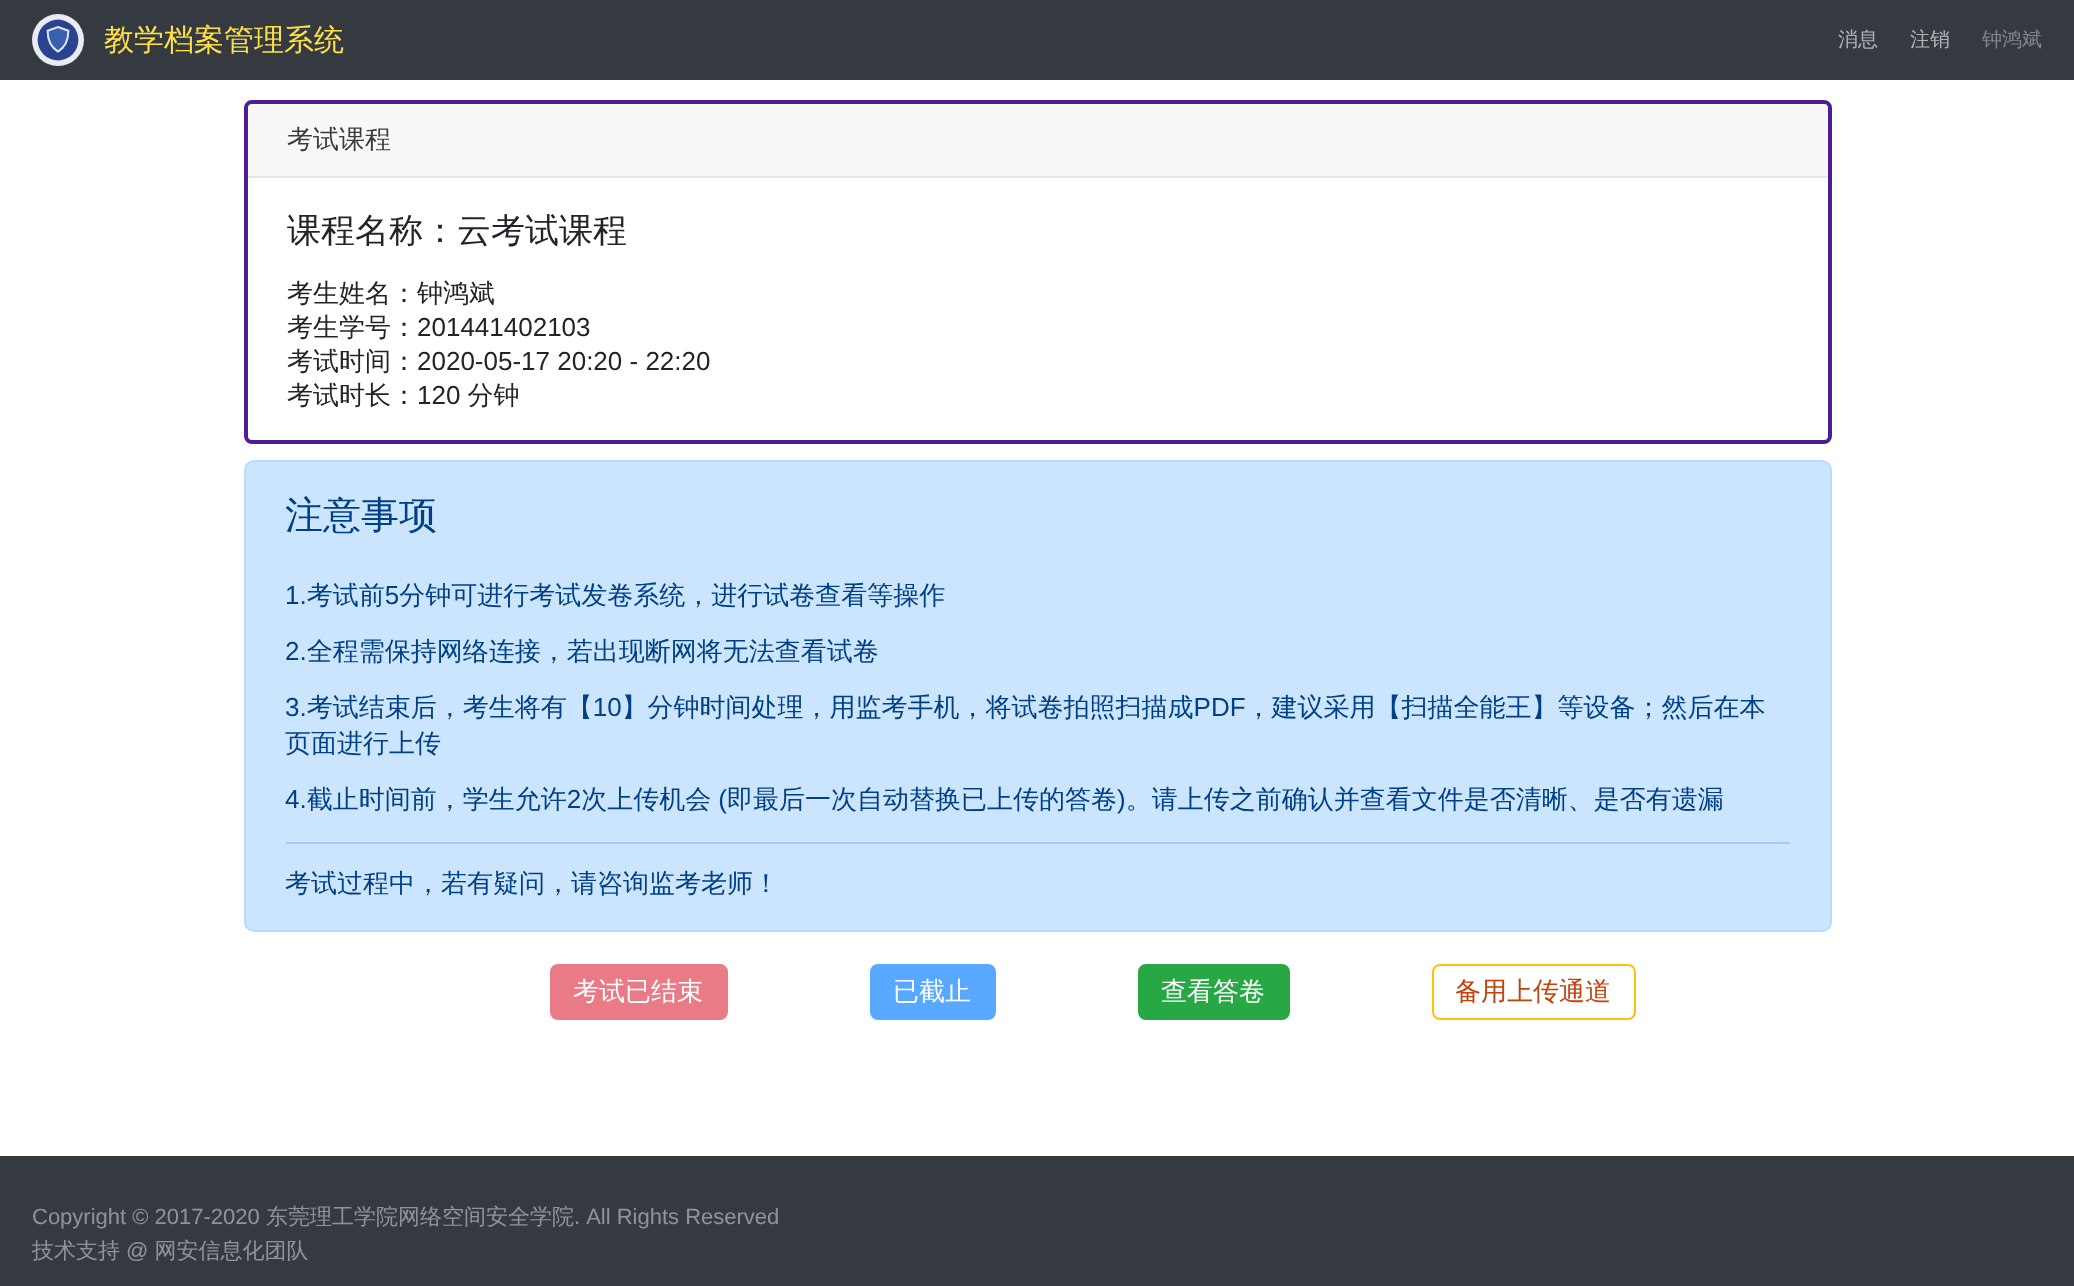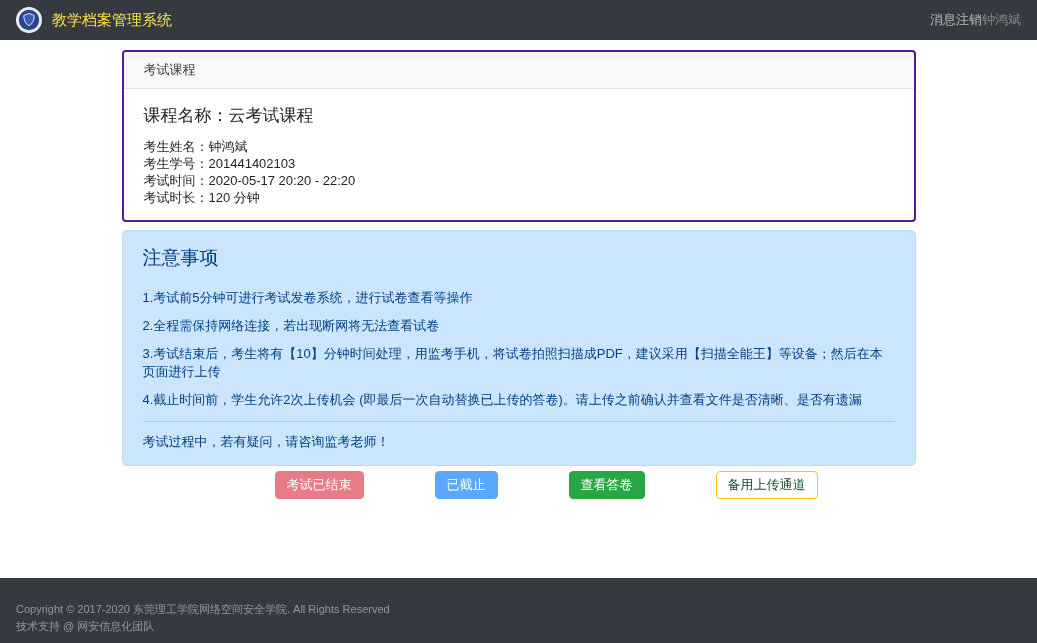--- a/index.html
+++ b/index.html
@@ -16,7 +16,7 @@
   .brand { display:flex; align-items:center; gap:10px; color:#fde047;
     font-size:15px; text-decoration:none; cursor:pointer; }
   .logo { width:26px; height:26px; display:block; }
-  .nav-right { display:flex; align-items:center; font-size:13px; }
+  .nav-right { display:flex; align-items:center; gap:16px; font-size:10px; }
   .nav-link { color:rgba(255,255,255,.62); text-decoration:none; cursor:pointer; }
   .nav-user { color:rgba(255,255,255,.38); }
   

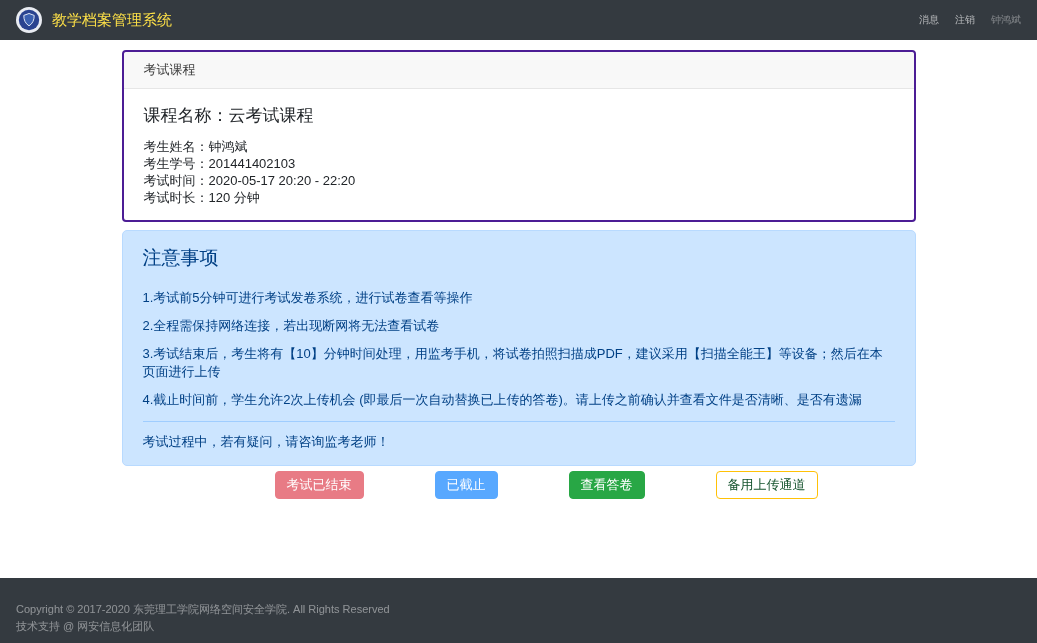--- a/index.html
+++ b/index.html
@@ -43,7 +43,7 @@
   
   .btn-row {
     display:flex; justify-content:center; gap:71px; padding-left:55px;
-    margin-top:5px;
+    margin-top:16px;
   }
   .btn {
     font-family:inherit; font-size:13px; padding:4px 11px; border-radius:4px;

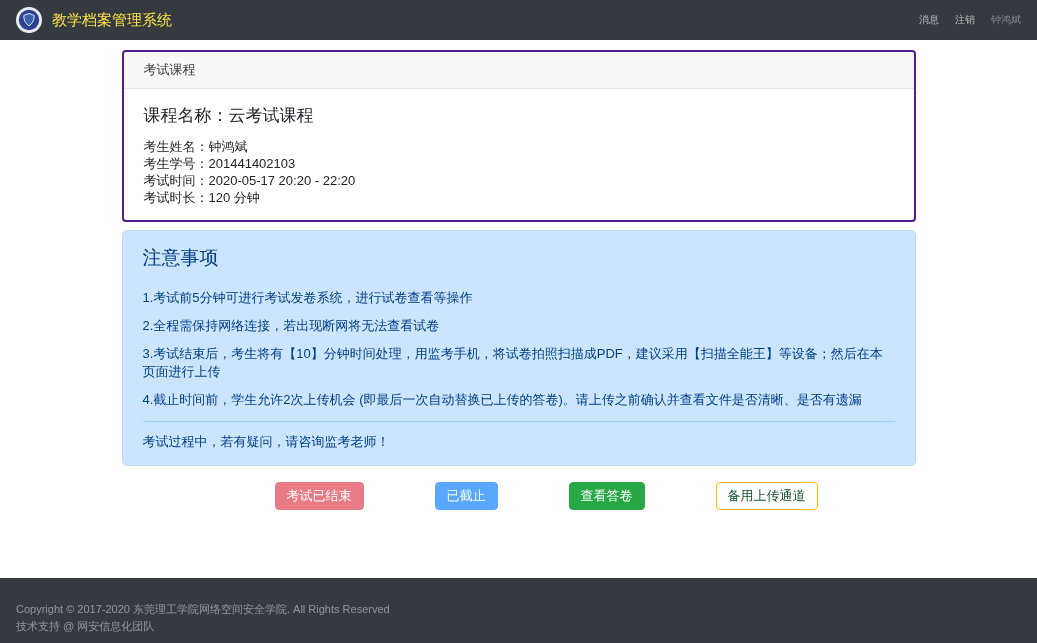--- a/index.html
+++ b/index.html
@@ -52,7 +52,7 @@
   .btn-danger  { background:#dc3545; border-color:#dc3545; color:#fff; opacity:.65; cursor:default; }
   .btn-primary { background:#007bff; border-color:#007bff; color:#fff; opacity:.65; cursor:default; }
   .btn-success { background:#28a745; border-color:#28a745; color:#fff; }
-  .btn-outline-warning { background:#fff; border-color:#ffc107; color:#14532d; }
+  .btn-outline-warning { background:#fff; border-color:#ffc107; color:#c2410c; }
   
   .footer {
     position:absolute; left:0; bottom:0; width:100%; background:#343a40;

